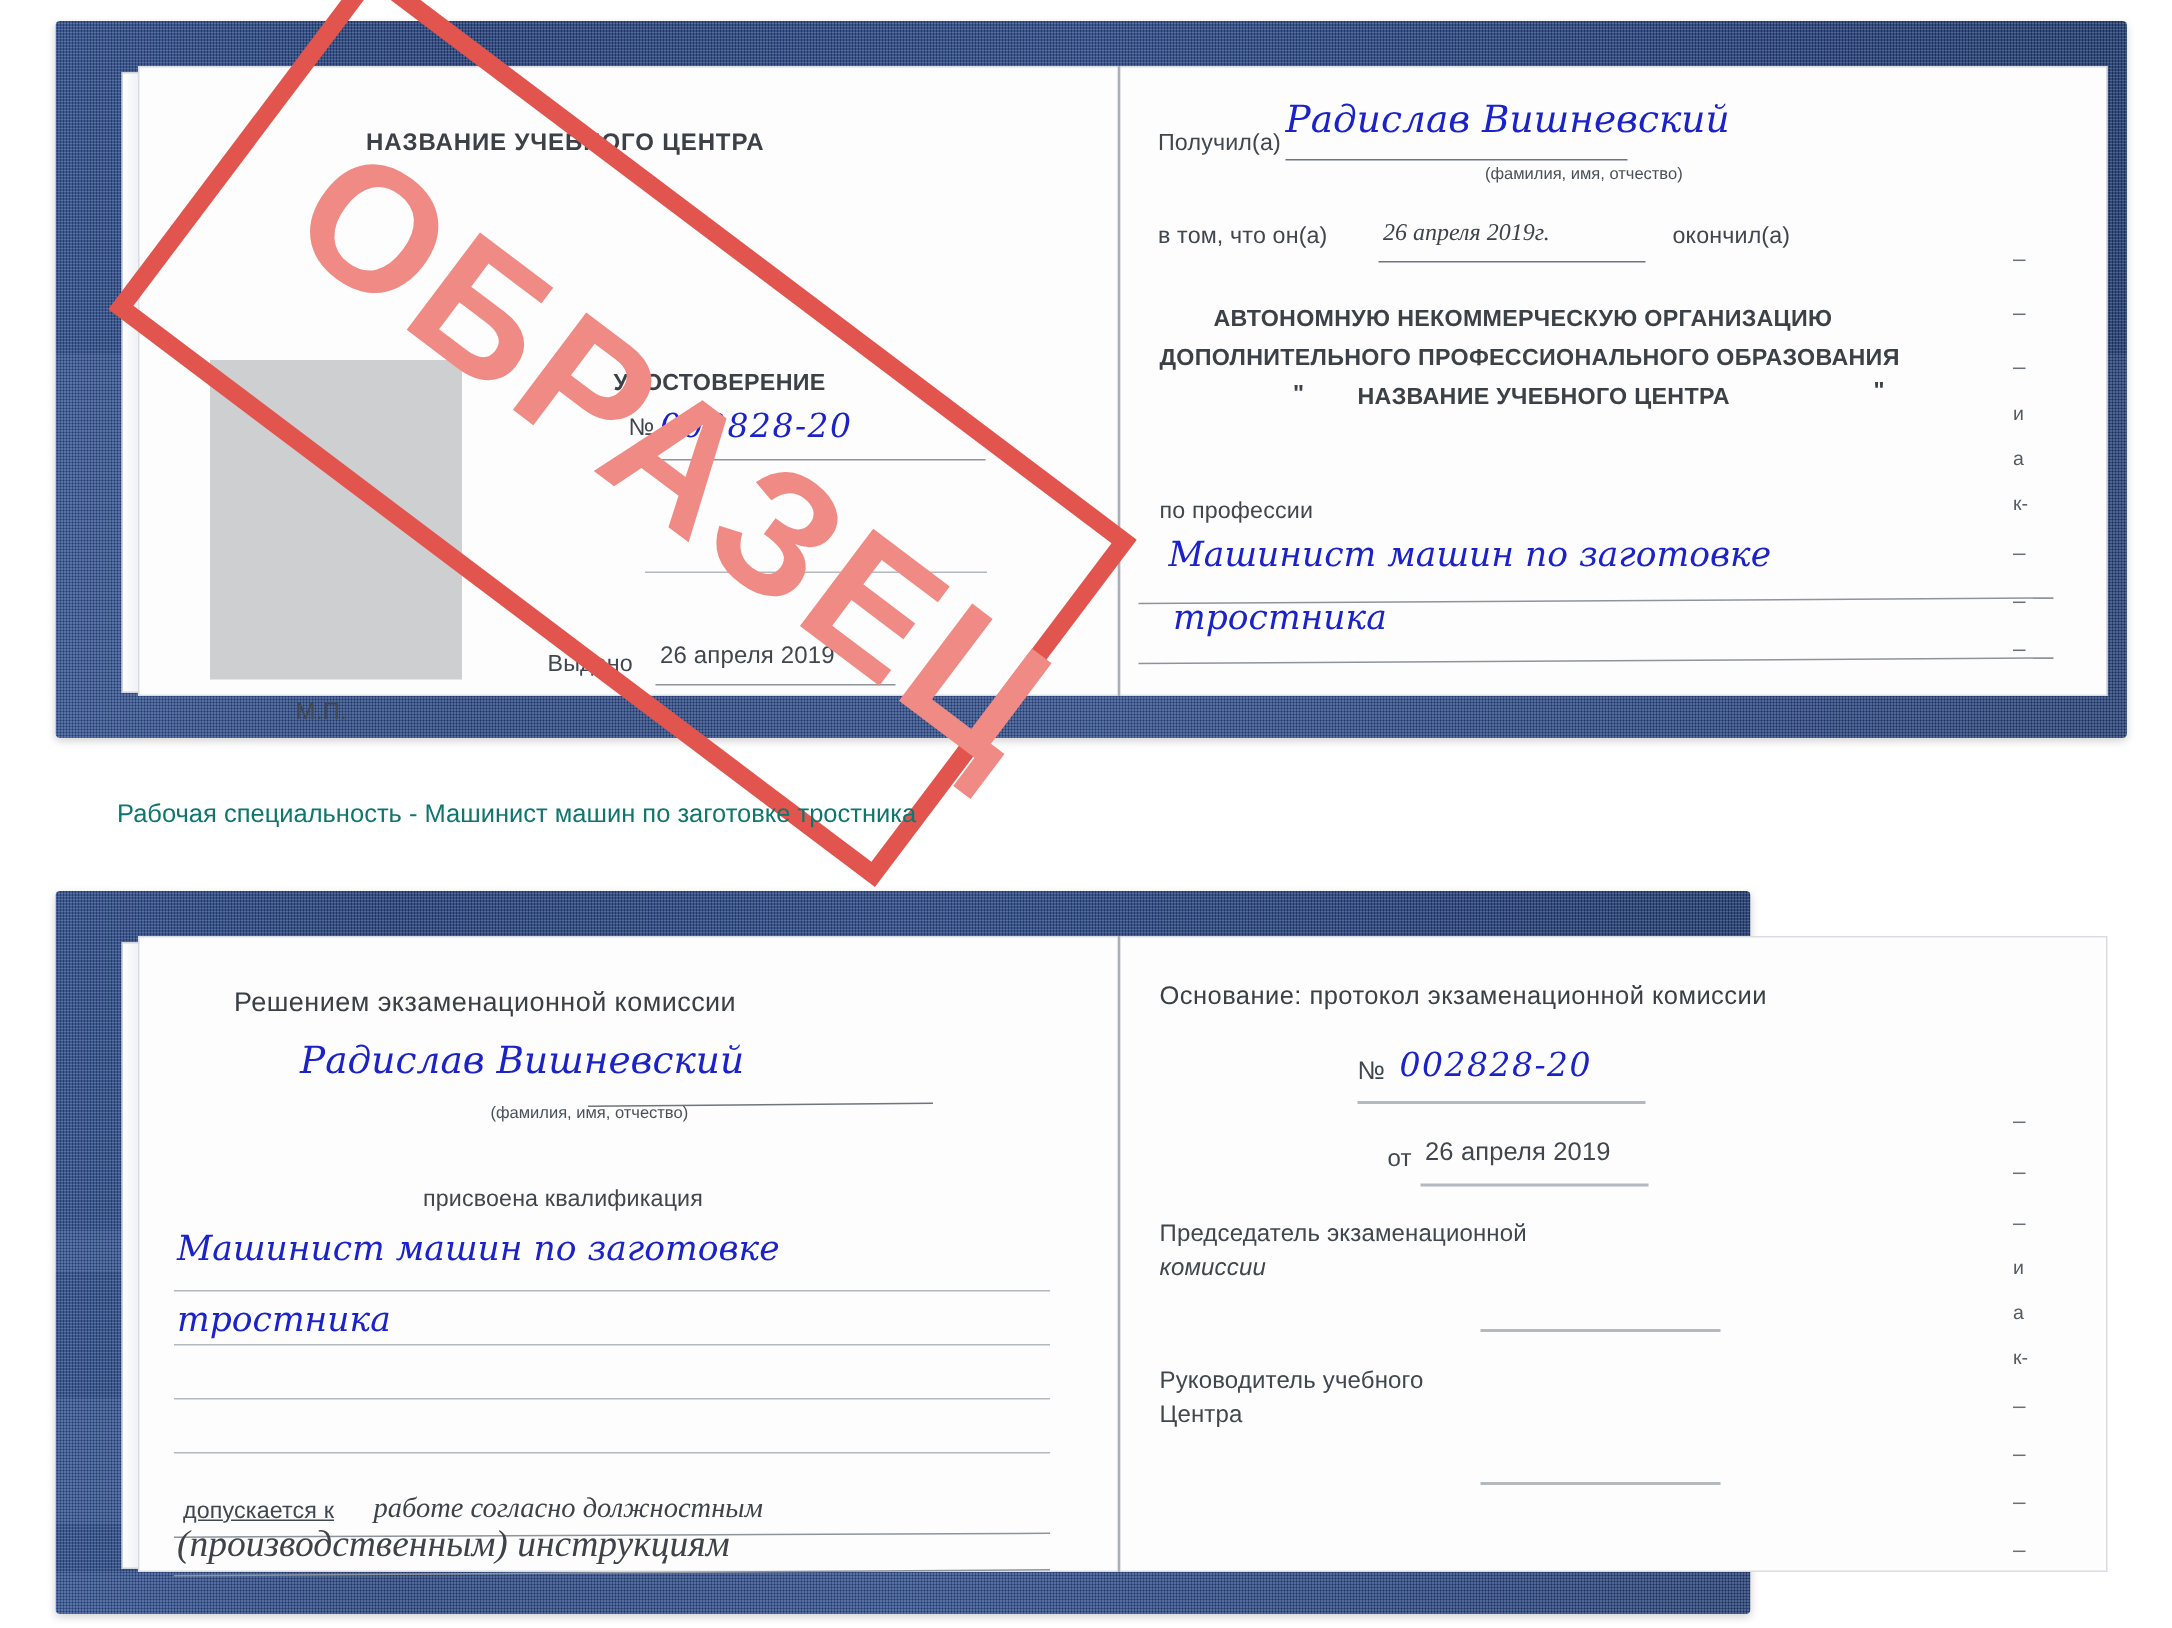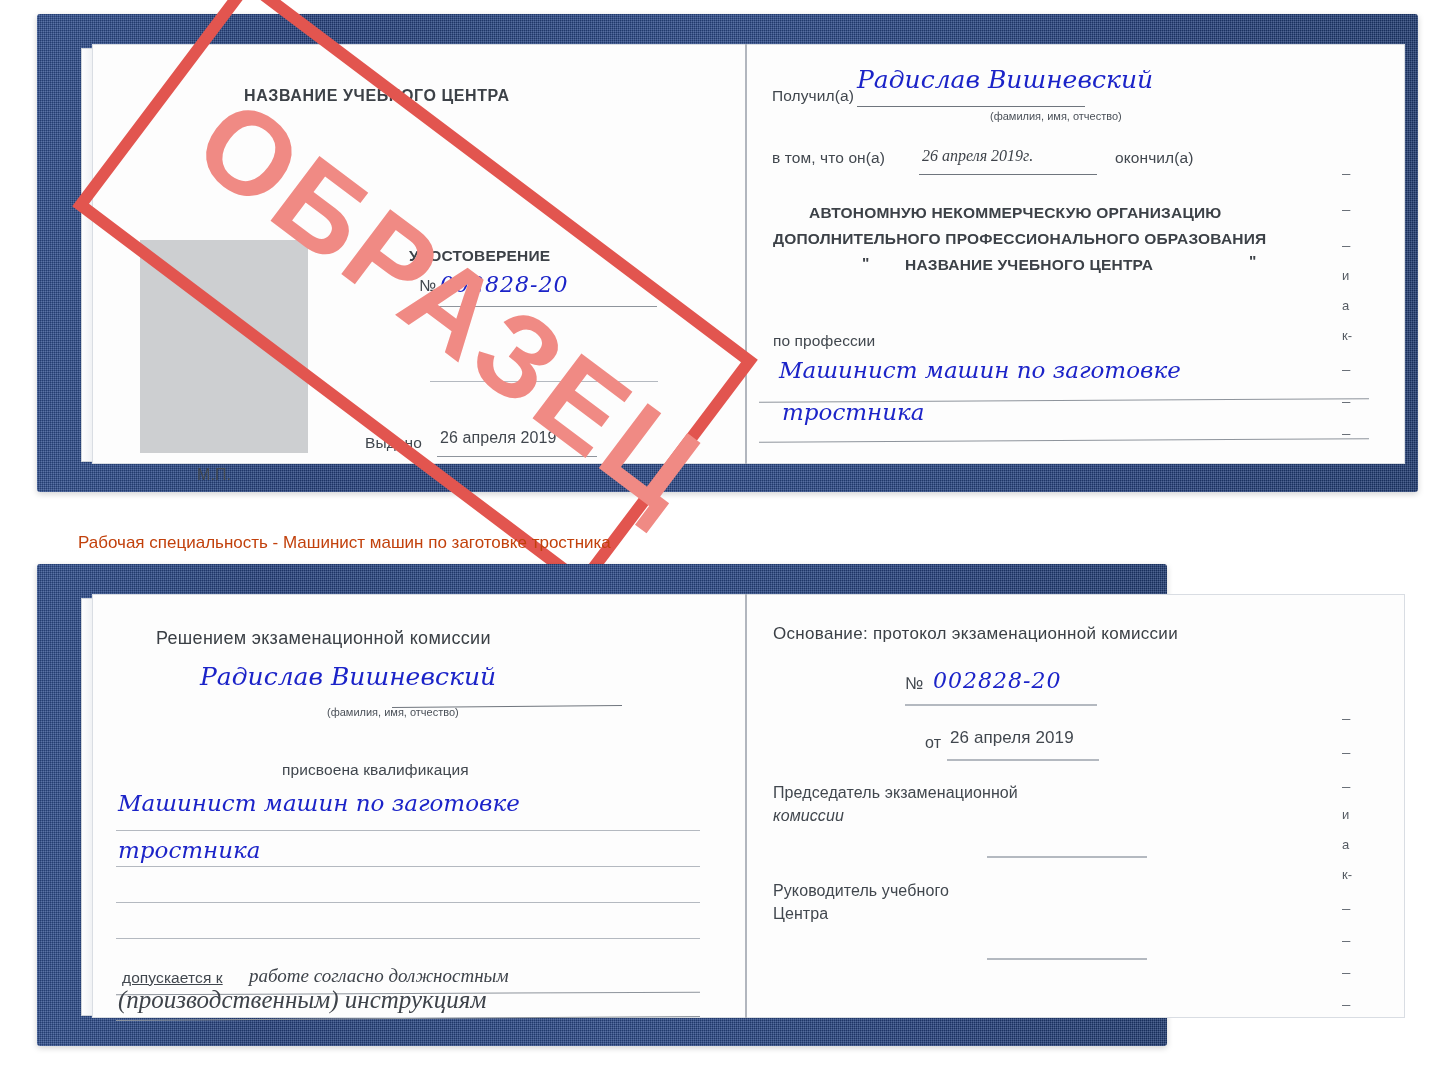--- a/index.html
+++ b/index.html
@@ -95,7 +95,7 @@
   .caption{
     position:absolute;
     font-size:17px;
-    color:#c2410c;
+    color:#0f766e;
     white-space:nowrap;
   }
 </style>

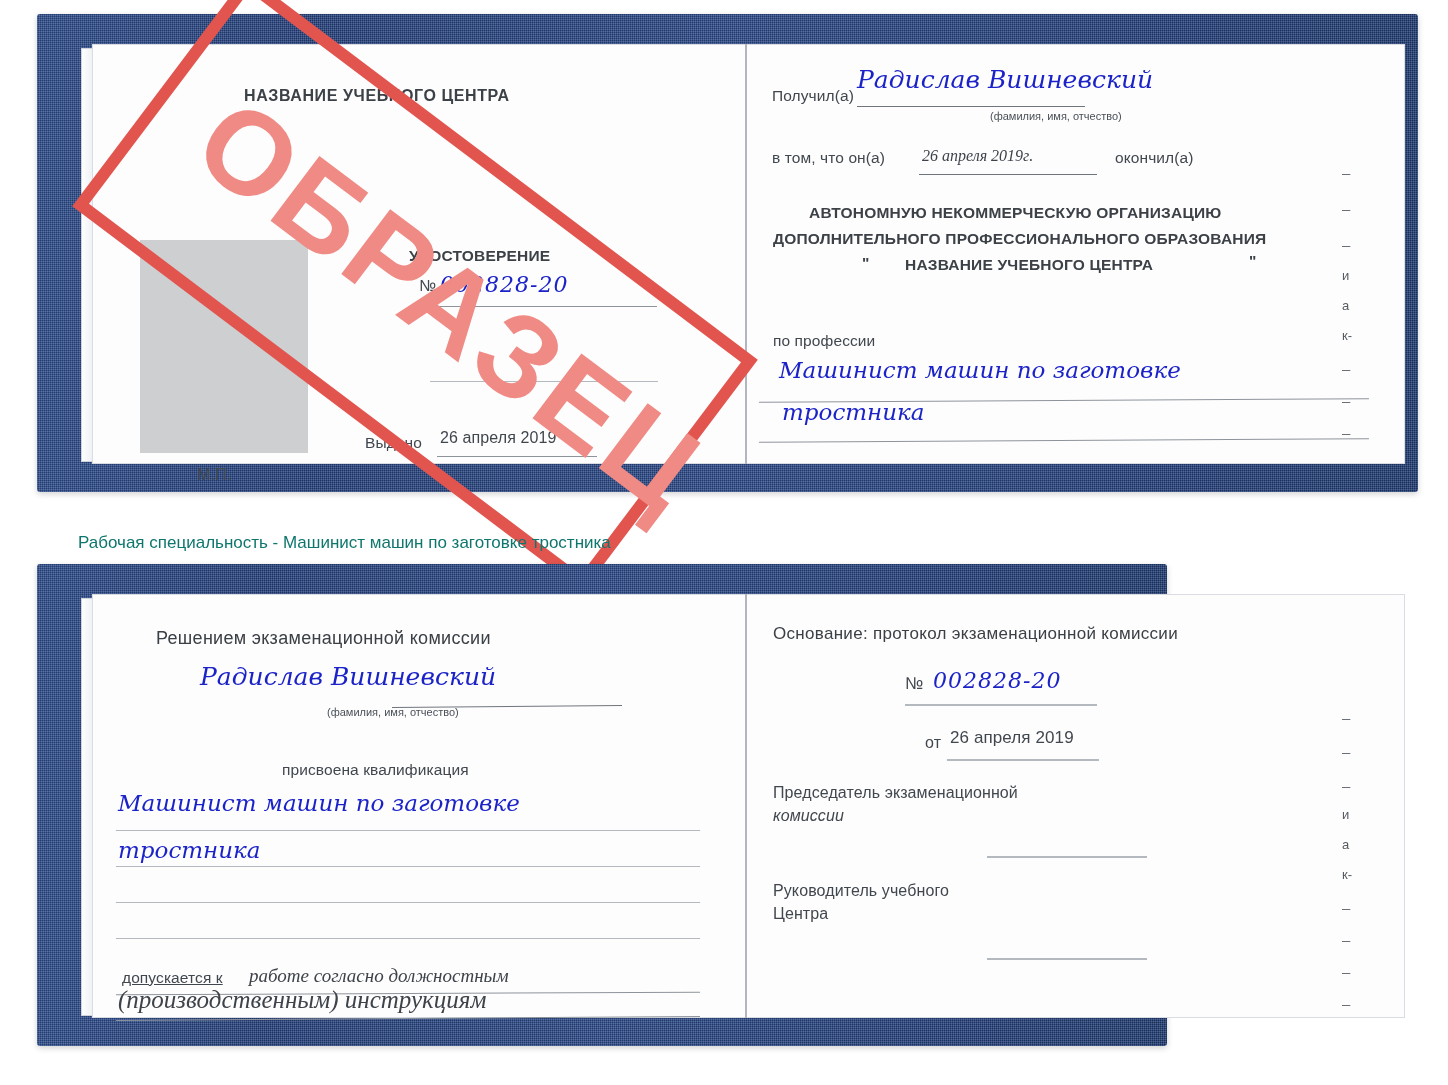--- a/index.html
+++ b/index.html
@@ -179,7 +179,7 @@
 
   <div class="caption" style="left:78px; top:533px;">Рабочая специальность - Машинист машин по заготовке тростника</div>
 
-  <div class="cert" style="left:37px; top:564px; width:1130px; height:482px; border-radius:3px;">
+  <div class="cert" style="left:37px; top:594px; width:1130px; height:482px; border-radius:3px;">
 
     <div class="stack" style="left:44px; top:34px; width:12px; height:418px;"></div>
 

